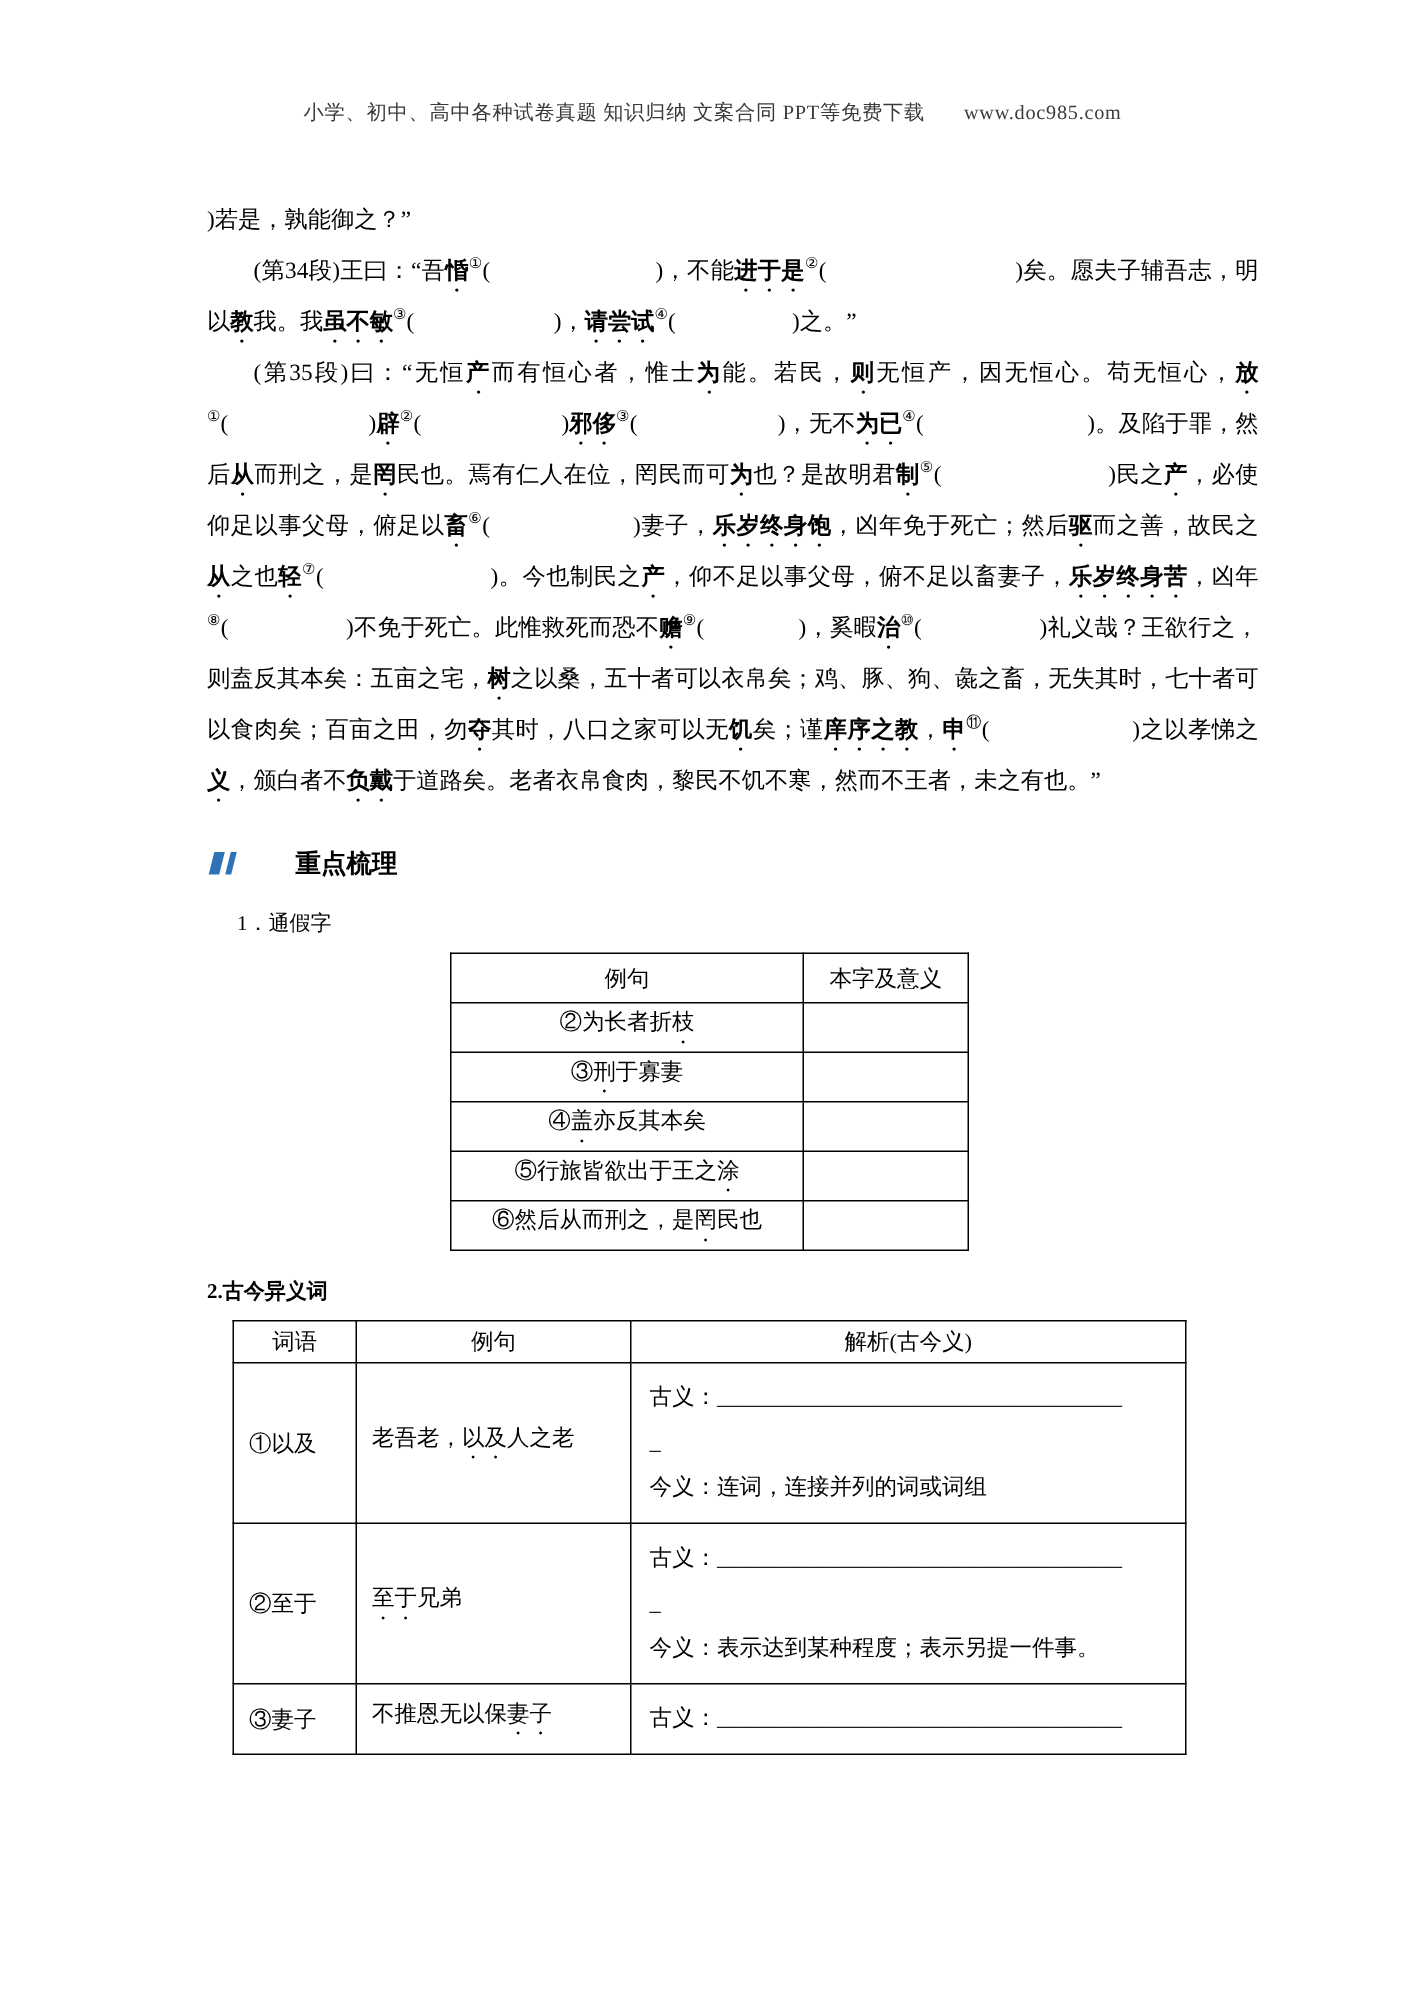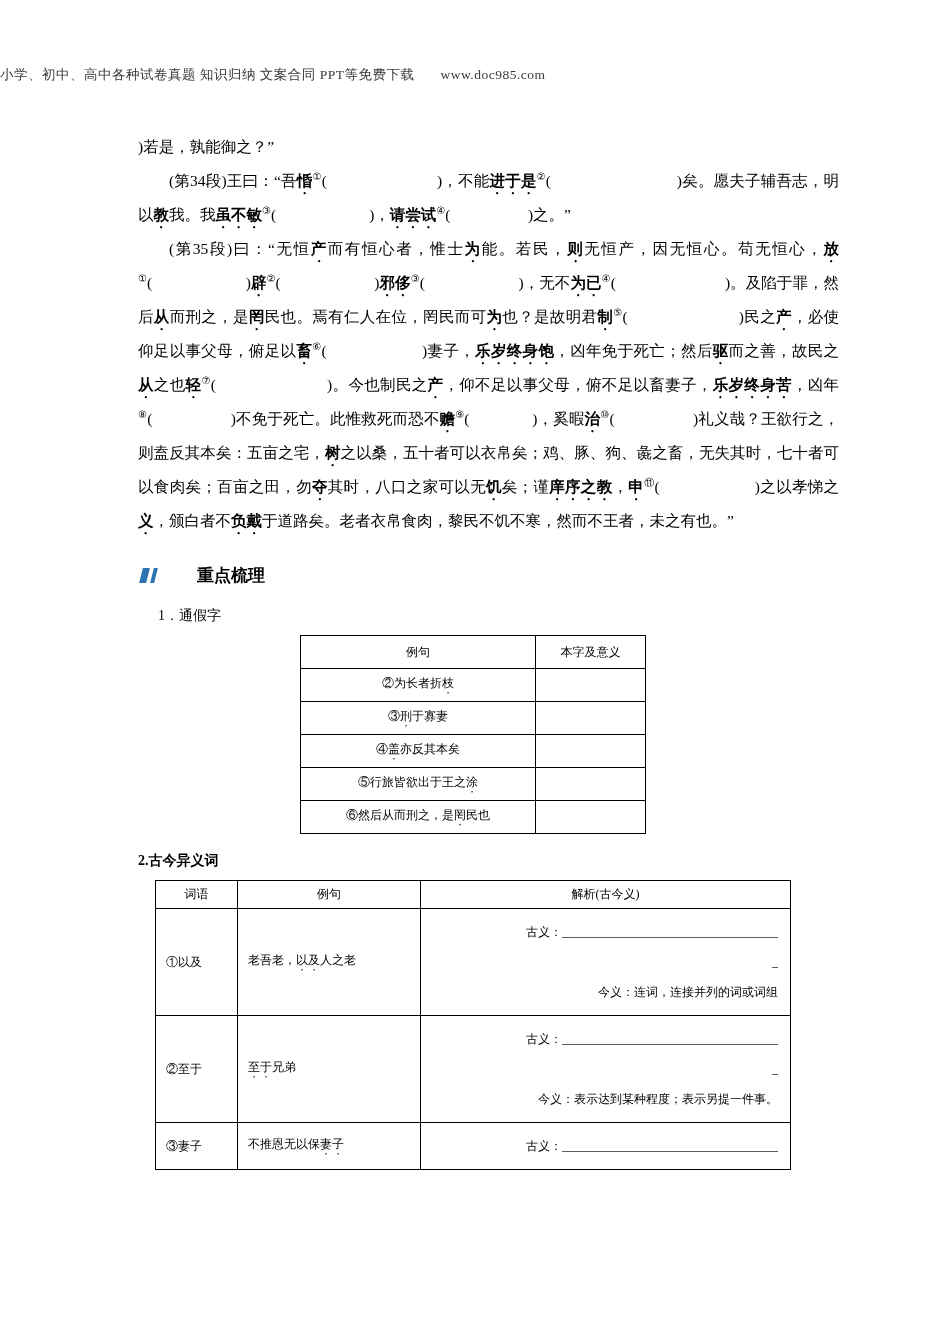--- a/index.html
+++ b/index.html
@@ -9,7 +9,7 @@
     font-family: "Liberation Serif", "DejaVu Serif", serif;
   }
   .top-header {
-    padding-top: 66px; font-size: 13.5px; color: #3a3a3a;
+    padding-top: 66px; text-align: center; font-size: 13.5px; color: #3a3a3a;
     letter-spacing: 0.5px;
   }
   .top-header .url { margin-left: 26px; }

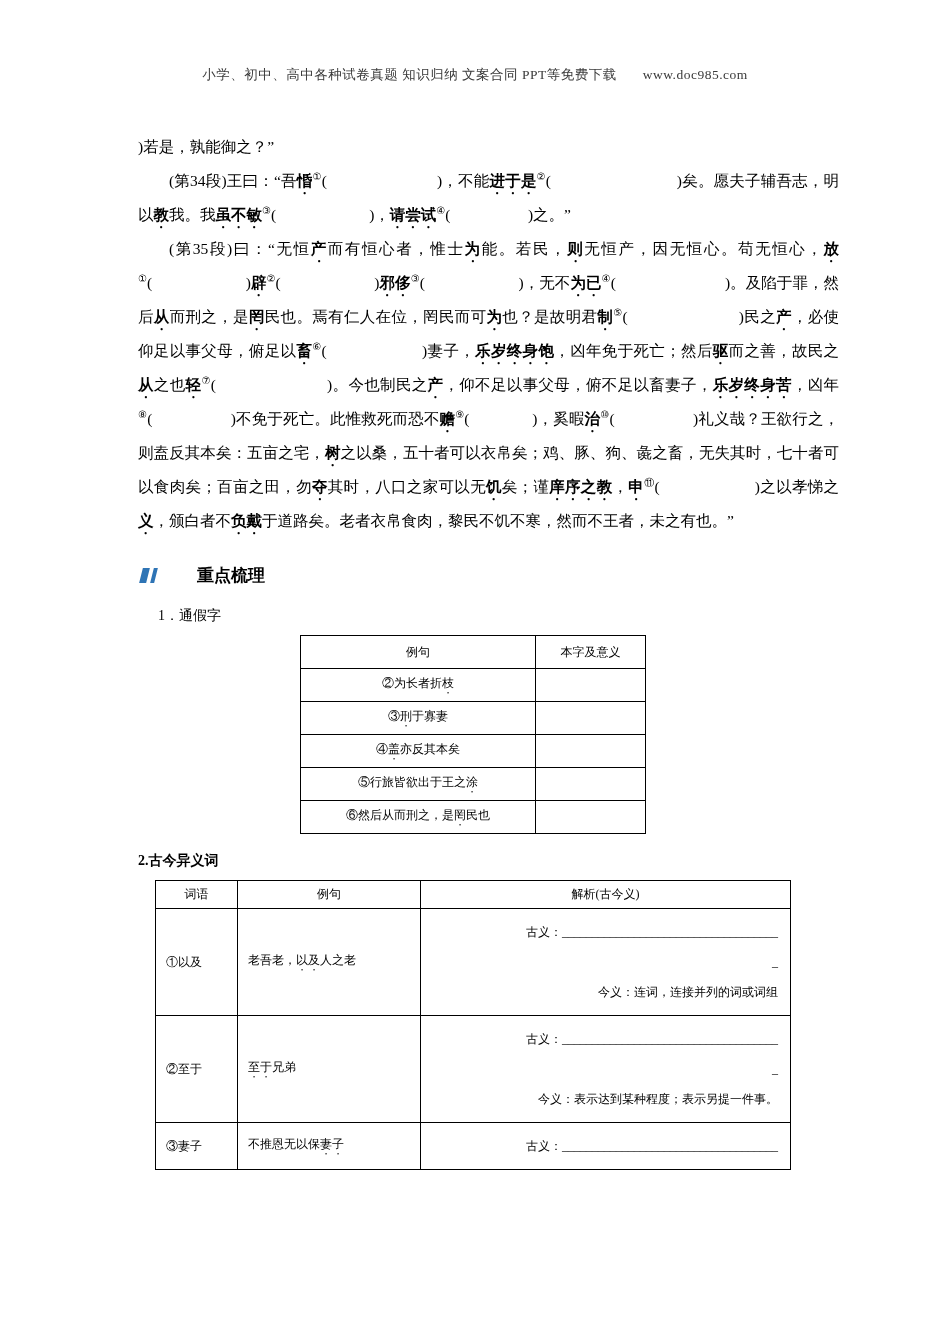--- a/index.html
+++ b/index.html
@@ -34,7 +34,7 @@
   .sec-title { font-family: "Liberation Sans", "DejaVu Sans", sans-serif; font-weight: bold; font-size: 17px; }
   .item-title { margin: 20px 0 10px 20px; font-size: 14px; }
   .item-title.bold { font-weight: bold; margin-left: 0; margin-top: 18px; }
-  table { border-collapse: collapse; font-size: 12px; font-family: Liberation Serif, serif; }
+  table { border-collapse: collapse; font-size: 15px; font-family: Liberation Serif, serif; }
   th, td { border: 1px solid #000; font-weight: normal; }
   .t1 { margin-left: 162px; margin-top: 6px; }
   .t1 th, .t1 td { text-align: center; height: 33px; padding: 2px 8px; }

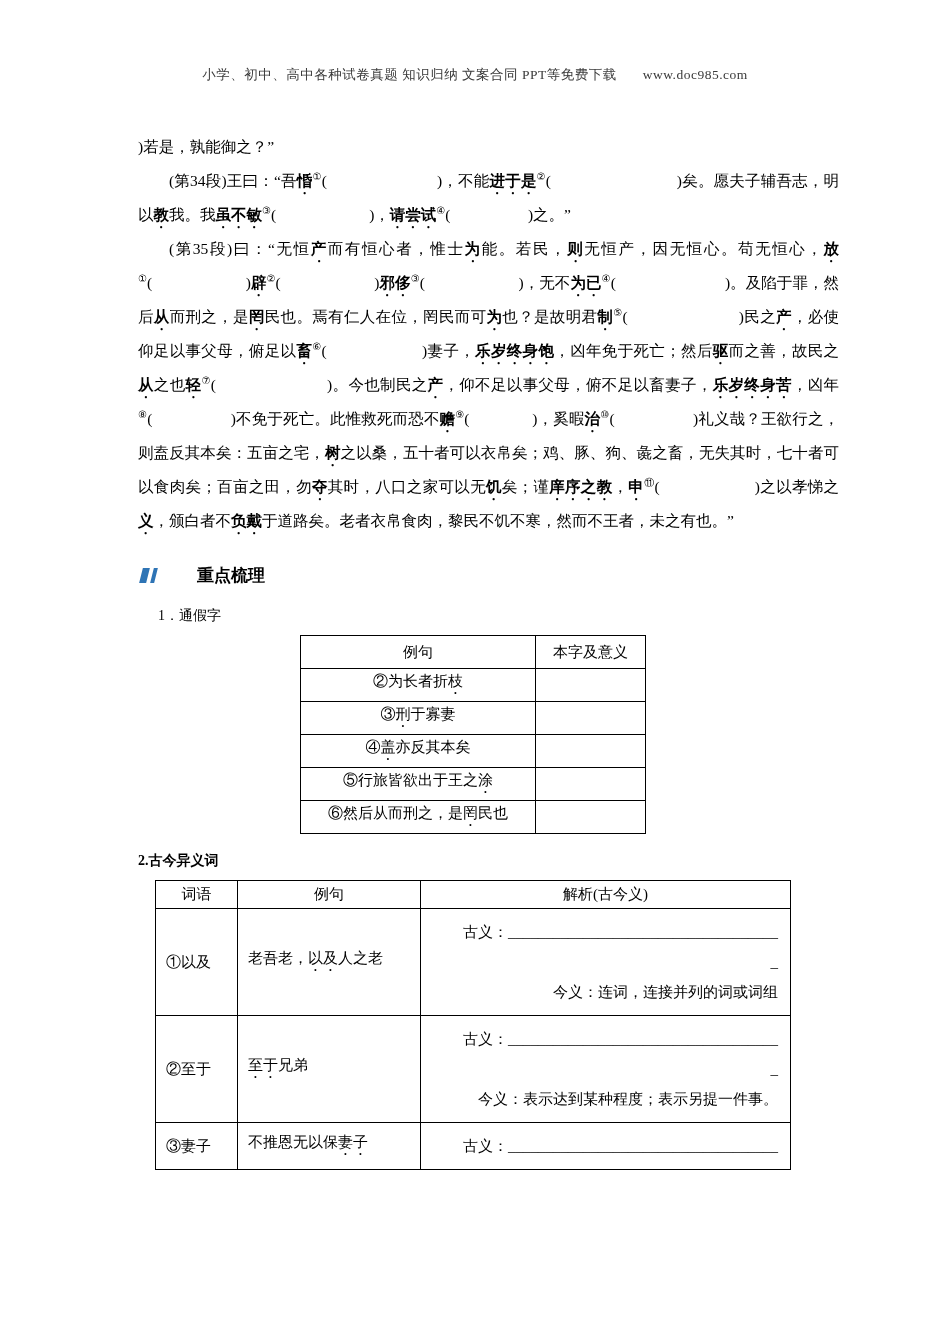--- a/index.html
+++ b/index.html
@@ -46,7 +46,7 @@
   .t2 th:nth-child(2) { width: 183px; }
   .t2 th:nth-child(3) { width: 370px; }
   .t2 td { padding: 6px 10px; vertical-align: middle; }
-  .t2 .analysis-cell { padding: 8px 12px; text-align: right; }
+  .t2 .analysis-cell { padding: 8px 12px; }
   .a-line { line-height: 30px; word-break: break-all; }
 </style>
 </head>

